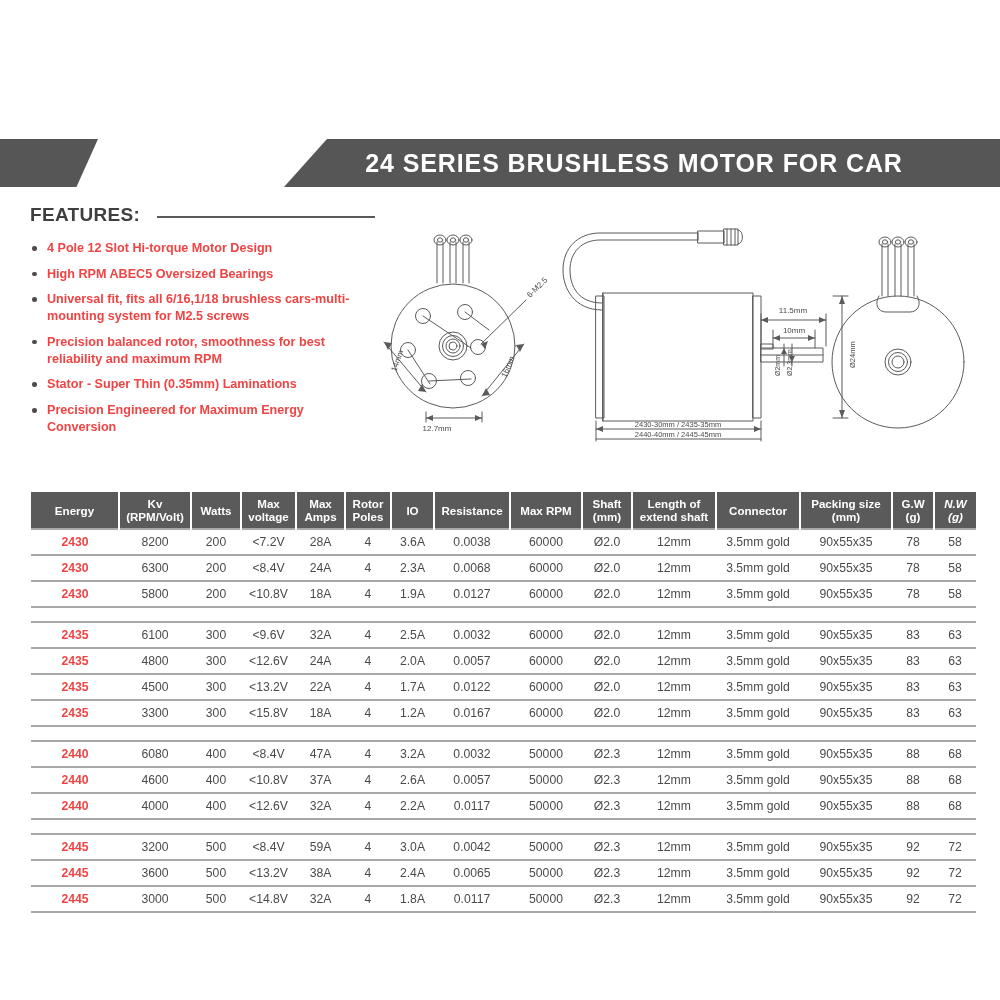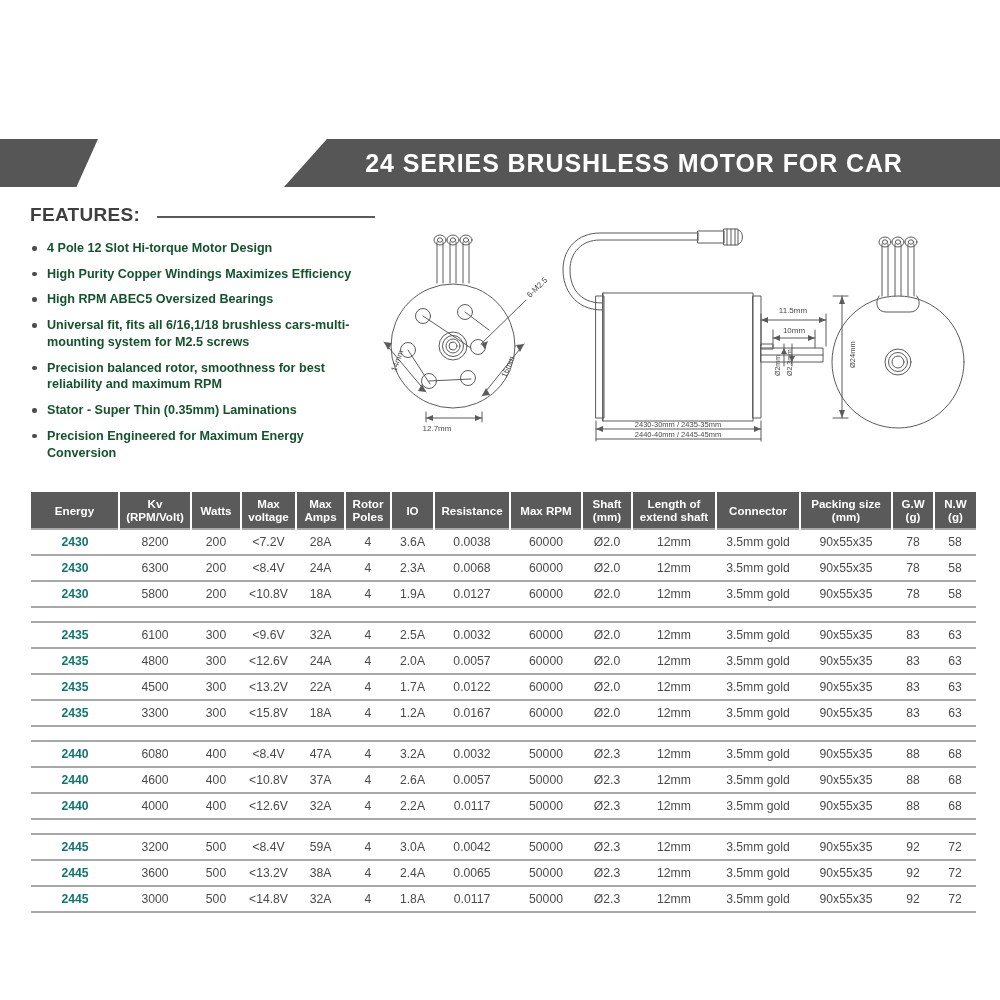--- a/index.html
+++ b/index.html
@@ -40,7 +40,7 @@
   .feat-list{list-style:none;margin:14px 0 0 0;padding:0;}
   .feat-list li{
     position:relative;padding-left:17px;margin-bottom:9px;
-    font-size:12.6px;line-height:1.33;color:#14532d;font-weight:600;
+    font-size:12.6px;line-height:1.33;color:#ef4444;font-weight:600;
   }
   .feat-list li::before{
     content:"";position:absolute;left:2px;top:6px;

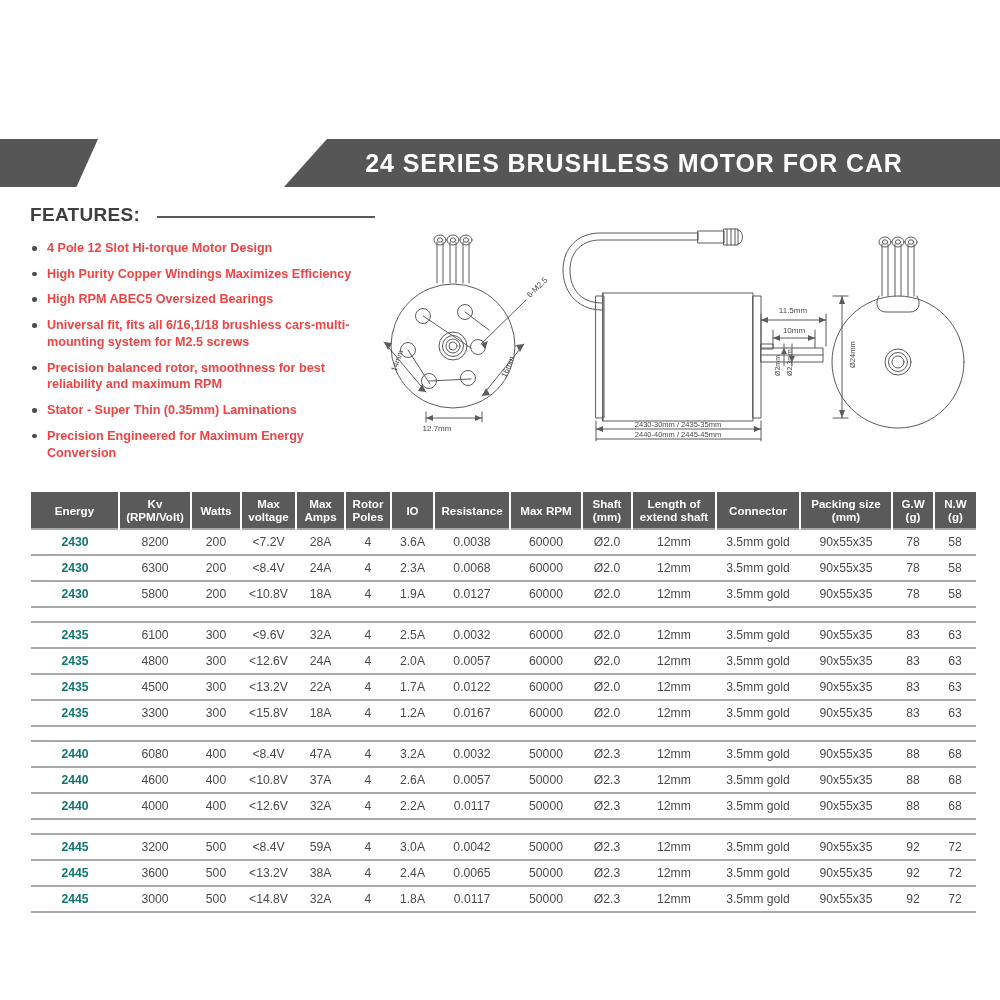--- a/index.html
+++ b/index.html
@@ -93,7 +93,6 @@
     </div>
     <ul class="feat-list" id="feat-list">
         <li>4 Pole 12 Slot Hi-torque Motor Design</li>
-        <li>High Purity Copper Windings Maximizes Efficiency</li>
         <li>High RPM ABEC5 Oversized Bearings</li>
         <li>Universal fit, fits all 6/16,1/18 brushless cars-multi-mounting system for M2.5 screws</li>
         <li>Precision balanced rotor, smoothness for best reliability and maximum RPM</li>

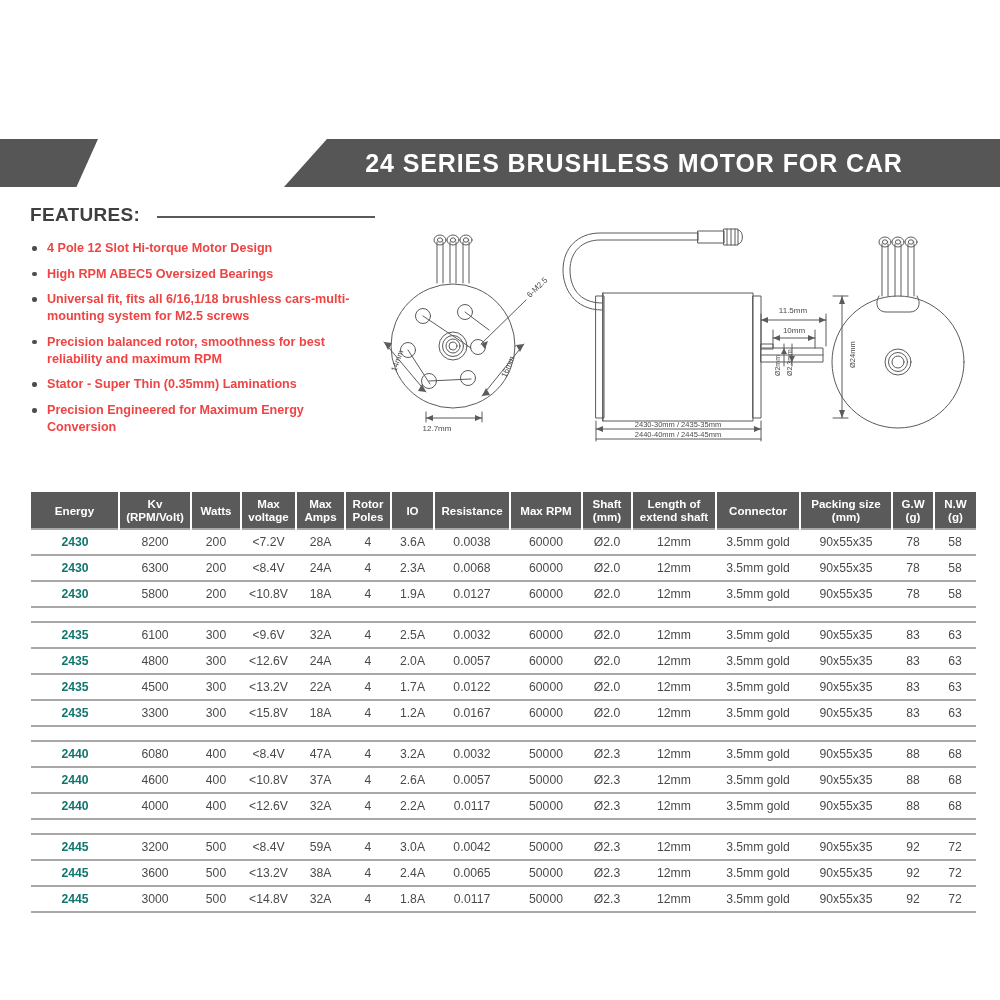--- a/index.html
+++ b/index.html
@@ -60,7 +60,7 @@
     padding:5px 1px;text-align:center;vertical-align:middle;
     border-right:2px solid #ffffff;
   }
-  thead th:last-child{border-right:none;}
+  thead th:last-child{border-right:none;font-style:italic;}
   tbody td{
     font-size:12.2px;text-align:center;color:#4a4a4a;
     padding:3px 1px 3px;height:18px;

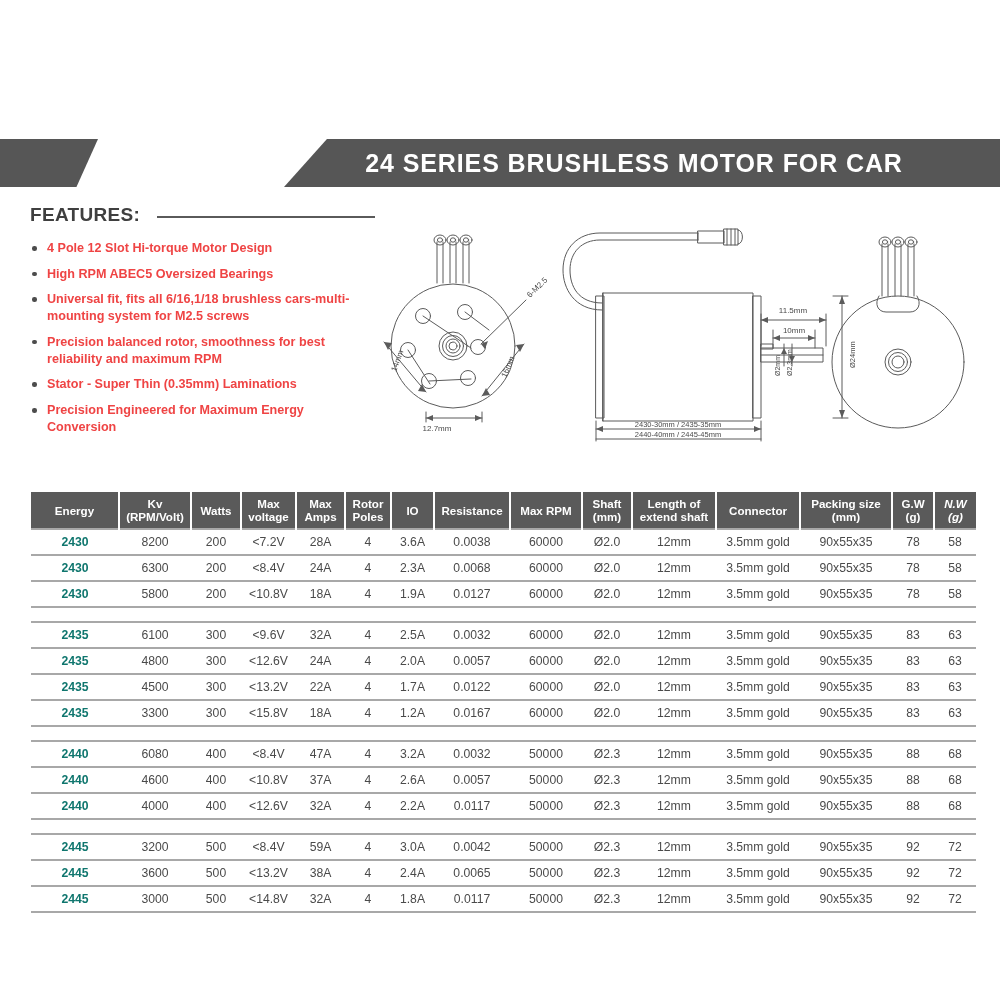--- a/index.html
+++ b/index.html
@@ -67,7 +67,7 @@
     border-bottom:2px solid #a8a8a8;
     background:#fff;
   }
-  tbody td.pname{font-weight:bold;color:#0f766e;}
+  tbody td.pname{font-weight:bold;color:#ef4444;}
   tbody tr.spacer td{
     border-bottom:none;height:13px;padding:0;
   }

